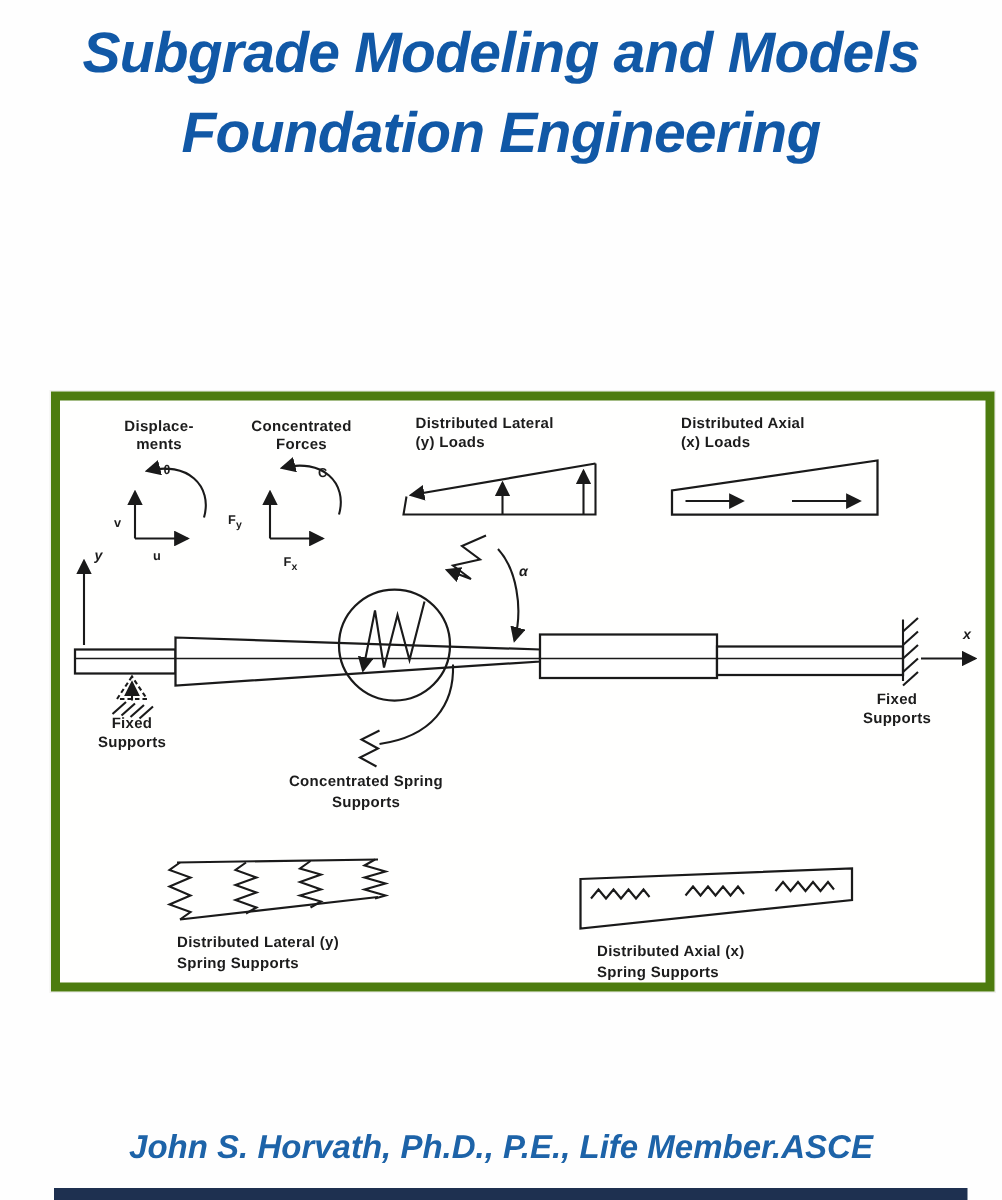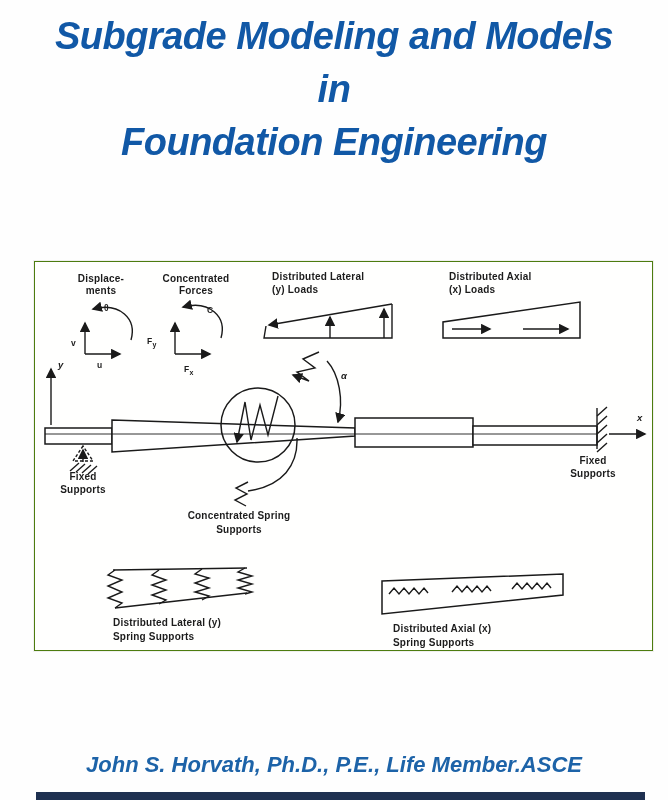--- a/index.html
+++ b/index.html
@@ -47,7 +47,6 @@
 
   <div class="title-block">
     <div>Subgrade Modeling and Models</div>
-    <div>in</div>
     <div>Foundation Engineering</div>
   </div>
 

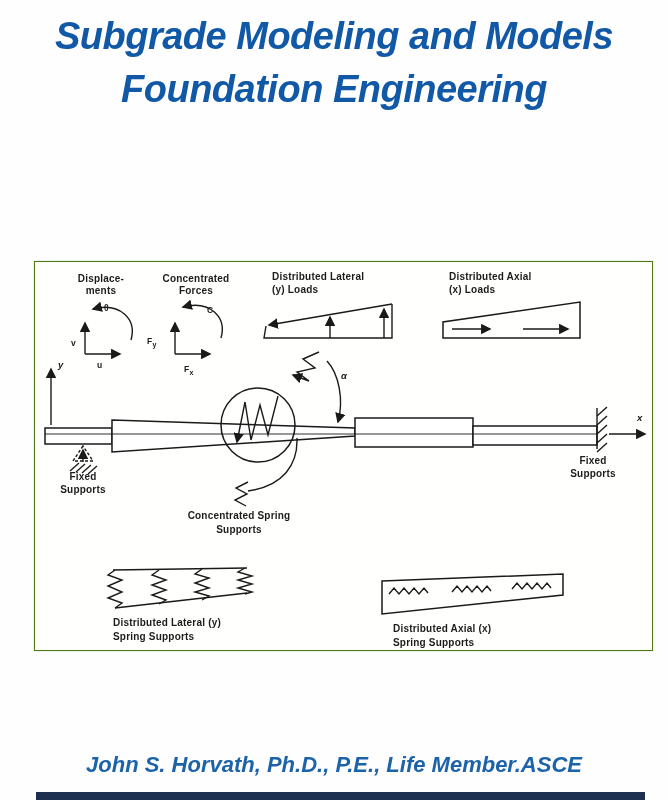--- a/index.html
+++ b/index.html
@@ -16,7 +16,7 @@
   }
   .diagram-box{
     position:absolute;left:34px;top:261px;width:617px;height:388px;
-    background:#fffffe;border:1px solid #4d7c0f;
+    background:#fffffe;border:6px solid #4d7c0f;
     box-shadow:0 0 0 1px #f0f0ee;
   }
   .diagram-box svg{display:block;}

